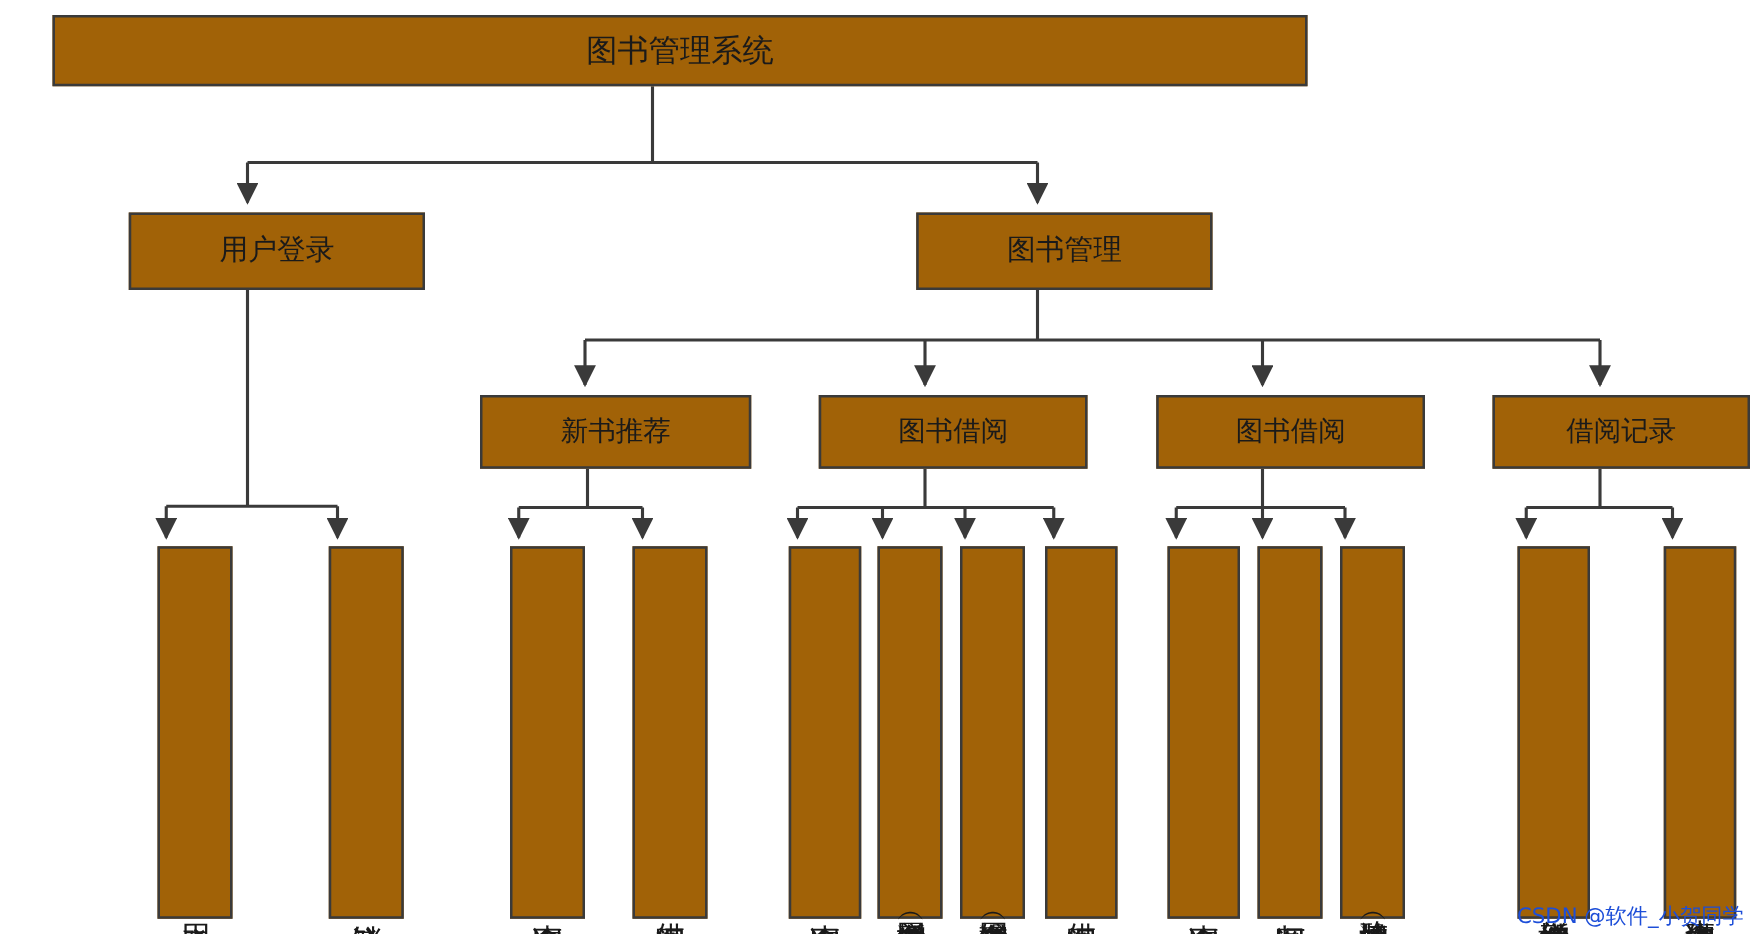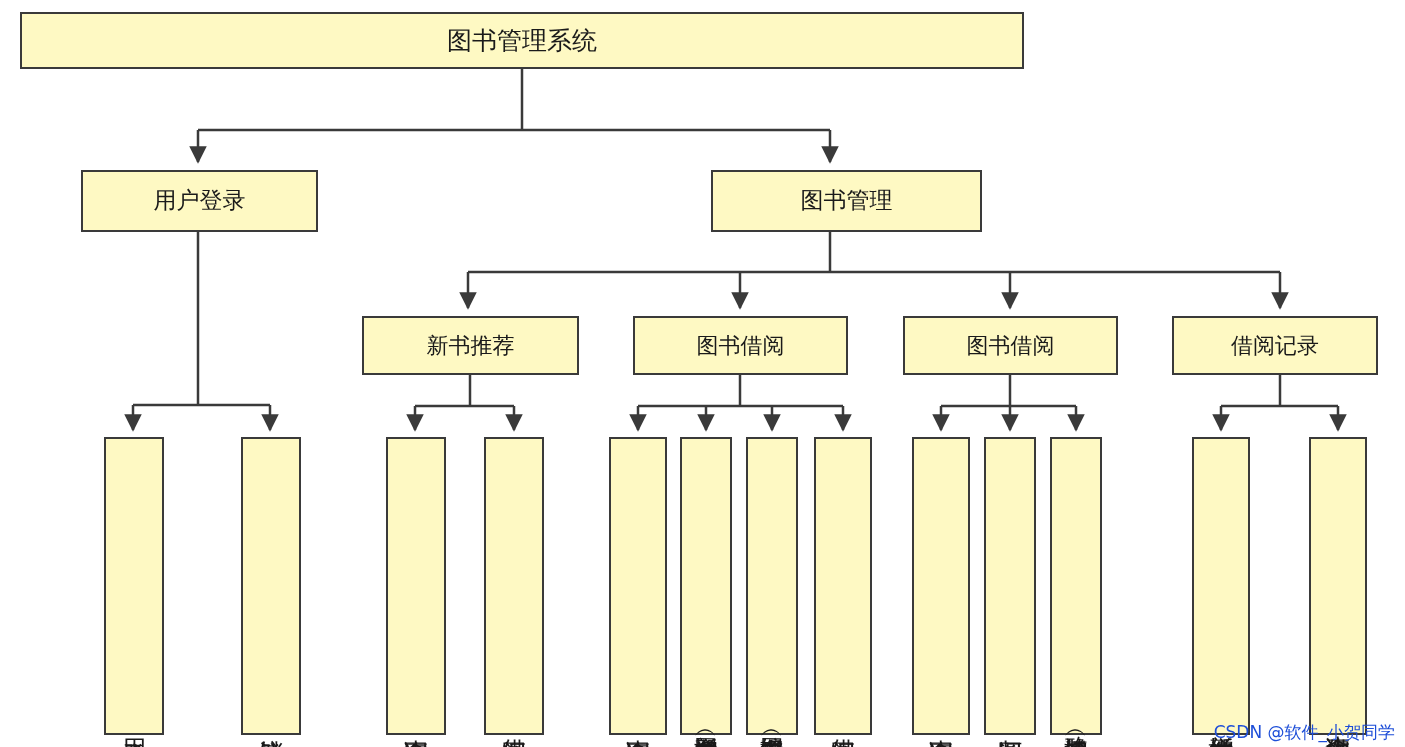--- a/index.html
+++ b/index.html
@@ -19,11 +19,12 @@
   .node{
     position:absolute;
     box-sizing:border-box;
-    background:#fef9c3;
+    background:#a16207;
     border:2.5px solid #3a3a3a;
     display:flex;
     align-items:center;
     justify-content:center;
+    margin-left:22px;
   }
   .node .label{
     color:#1a1a1a;

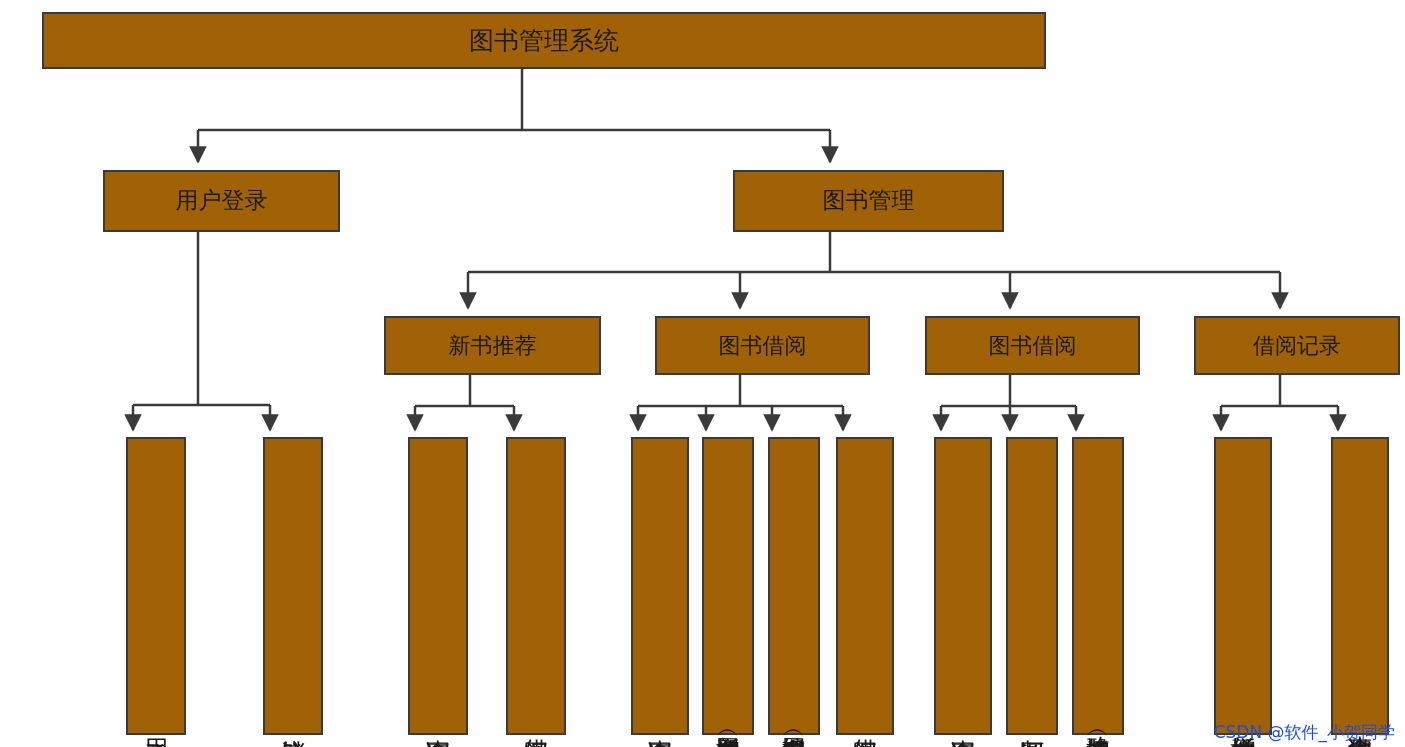--- a/index.html
+++ b/index.html
@@ -41,7 +41,7 @@
   .n-l2{height:62px;}
   .n-l2 .label{font-size:23px;}
   .n-login{left:81px;top:170px;width:237px;}
-  .n-bookmgr{left:711px;top:170px;width:271px;justify-content:center;}
+  .n-bookmgr{left:711px;top:170px;width:237px;justify-content:center;}
 
   
   .n-l3{height:59px;}

